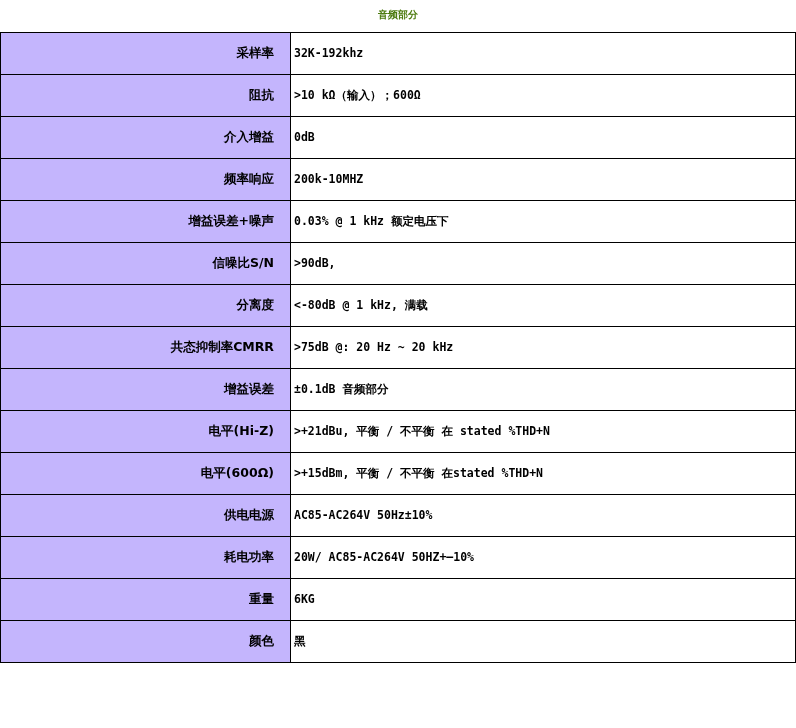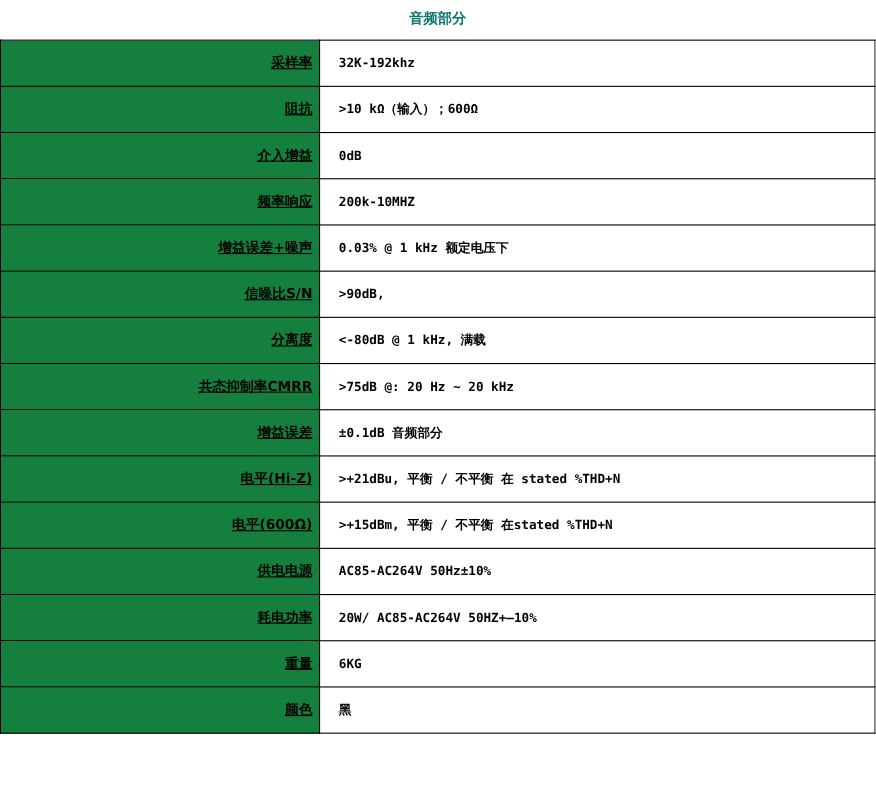--- a/index.html
+++ b/index.html
@@ -20,12 +20,12 @@
     table-layout: fixed;
   }
   .spec-table caption {
-    font-size: 13px;
+    font-size: 10px;
     font-weight: bold;
     padding: 8px 0 10px 0;
     text-align: center;
     caption-side: top;
-    color: #0f766e;
+    color: #4d7c0f;
   }
   .spec-table td {
     border: 1px solid #000000;

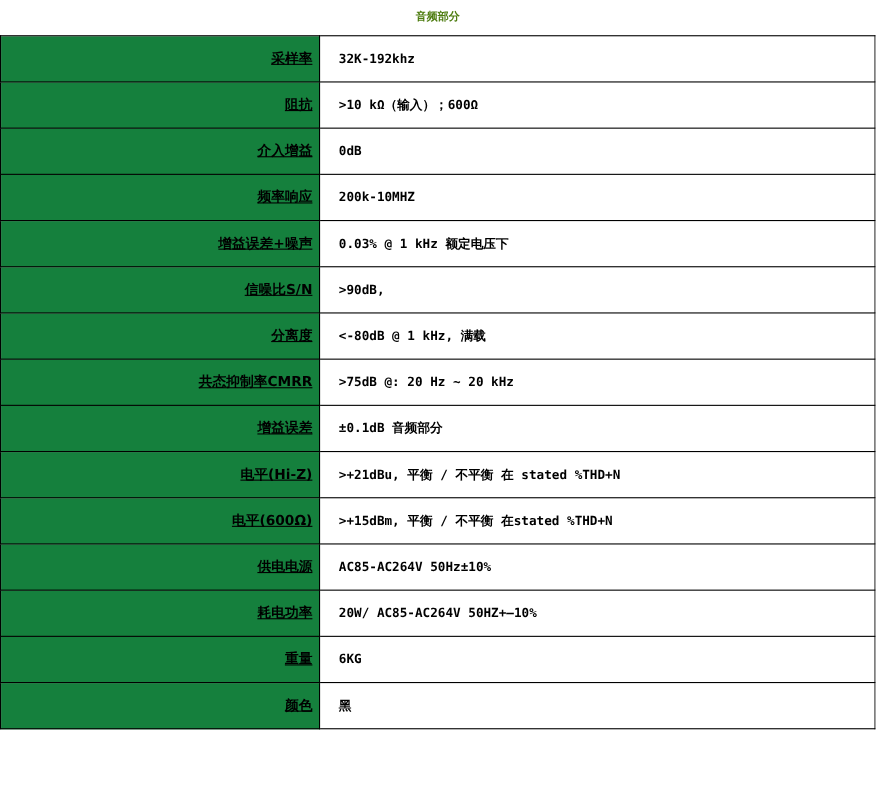--- a/index.html
+++ b/index.html
@@ -37,14 +37,13 @@
   }
   td.label-cell {
     width: 290px;
-    background: #15803d;
+    background: #c4b5fd;
     text-align: right;
     font-weight: bold;
-    padding: 4px 6px 4px 6px;
+    padding: 4px 16px 4px 6px;
     font-family: "DejaVu Sans", "Liberation Sans", sans-serif;
     font-size: 12.5px;
     white-space: nowrap;
-    text-decoration: underline;
   }
   td.value-cell {
     width: 505px;

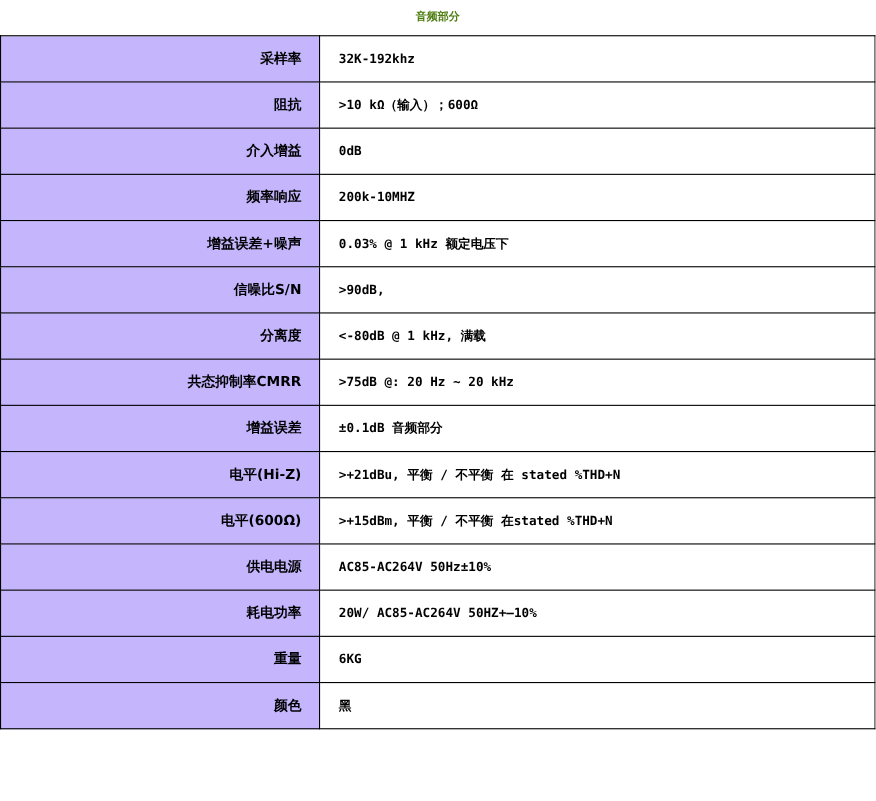--- a/index.html
+++ b/index.html
@@ -49,7 +49,7 @@
     width: 505px;
     background: #ffffff;
     text-align: left;
-    padding: 4px 6px 4px 17px;
+    padding: 4px 6px 4px 3px;
     font-family: "DejaVu Sans Mono", "Liberation Mono", monospace;
     font-size: 11.5px;
     font-weight: bold;

